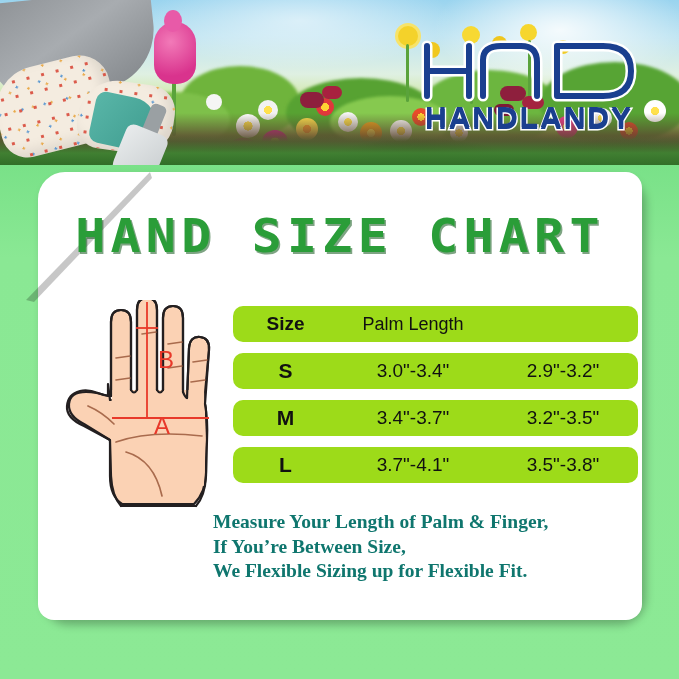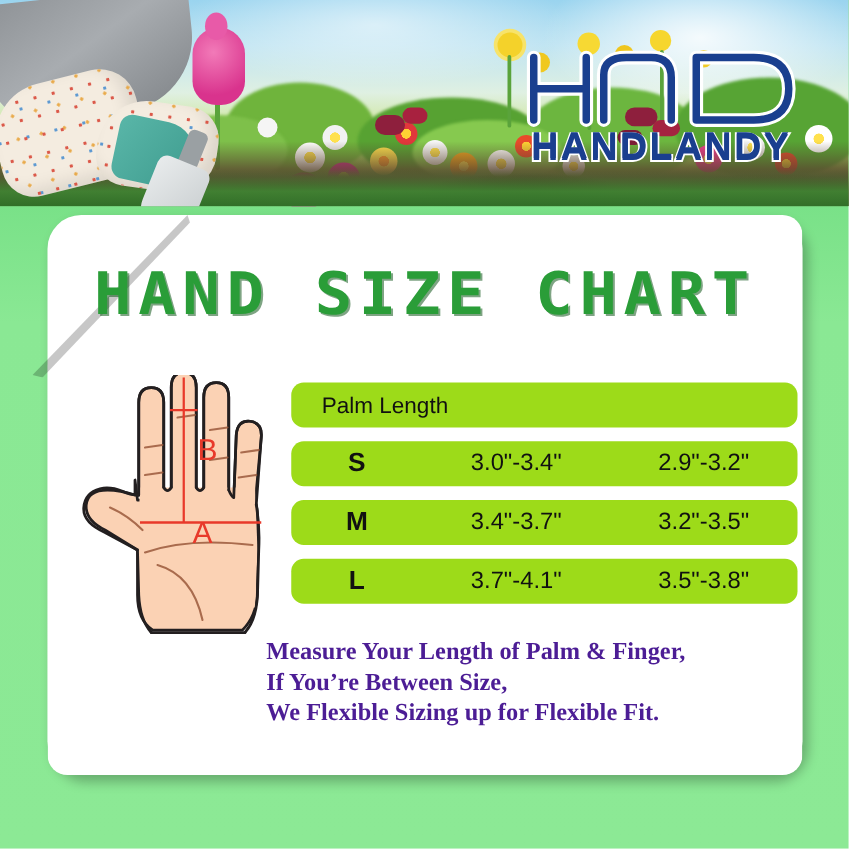--- a/index.html
+++ b/index.html
@@ -394,6 +394,7 @@
     <div class="table">
 
       <div class="row head">
+        <div class="cell c-size">Size</div>
         <div class="cell c-palm">Palm Length</div>
       </div>
 

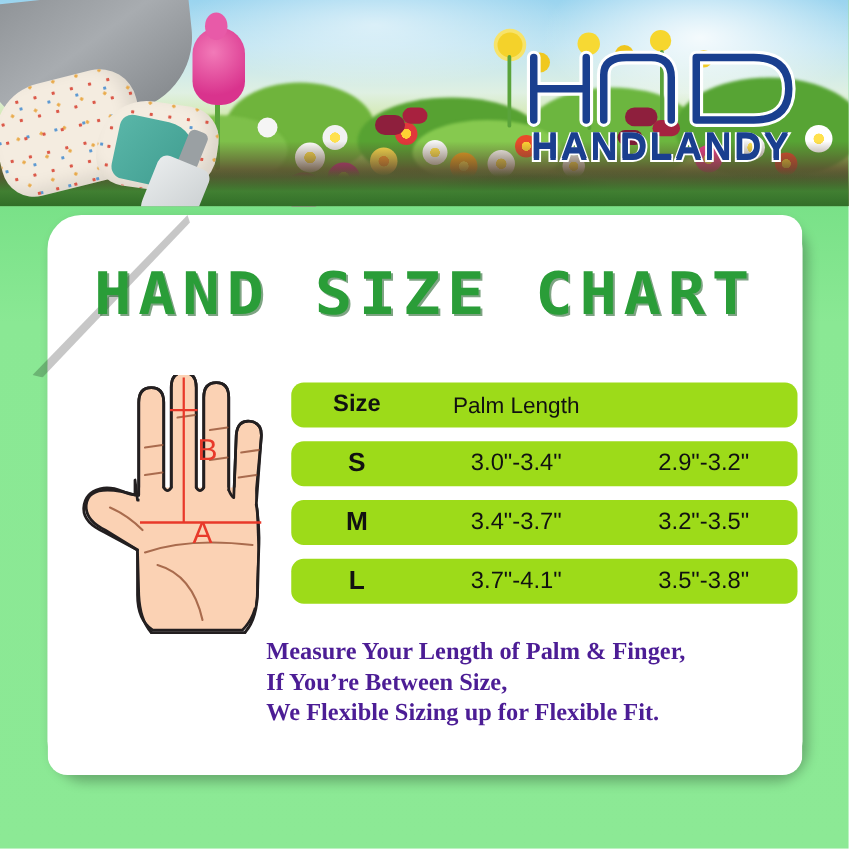--- a/index.html
+++ b/index.html
@@ -215,7 +215,7 @@
     font-weight: bold;
     font-size: 19.5px;
     line-height: 24.5px;
-    color: #4c1d95;
+    color: #0f766e;
     white-space: nowrap;
   }
   .note div { margin: 0; }

